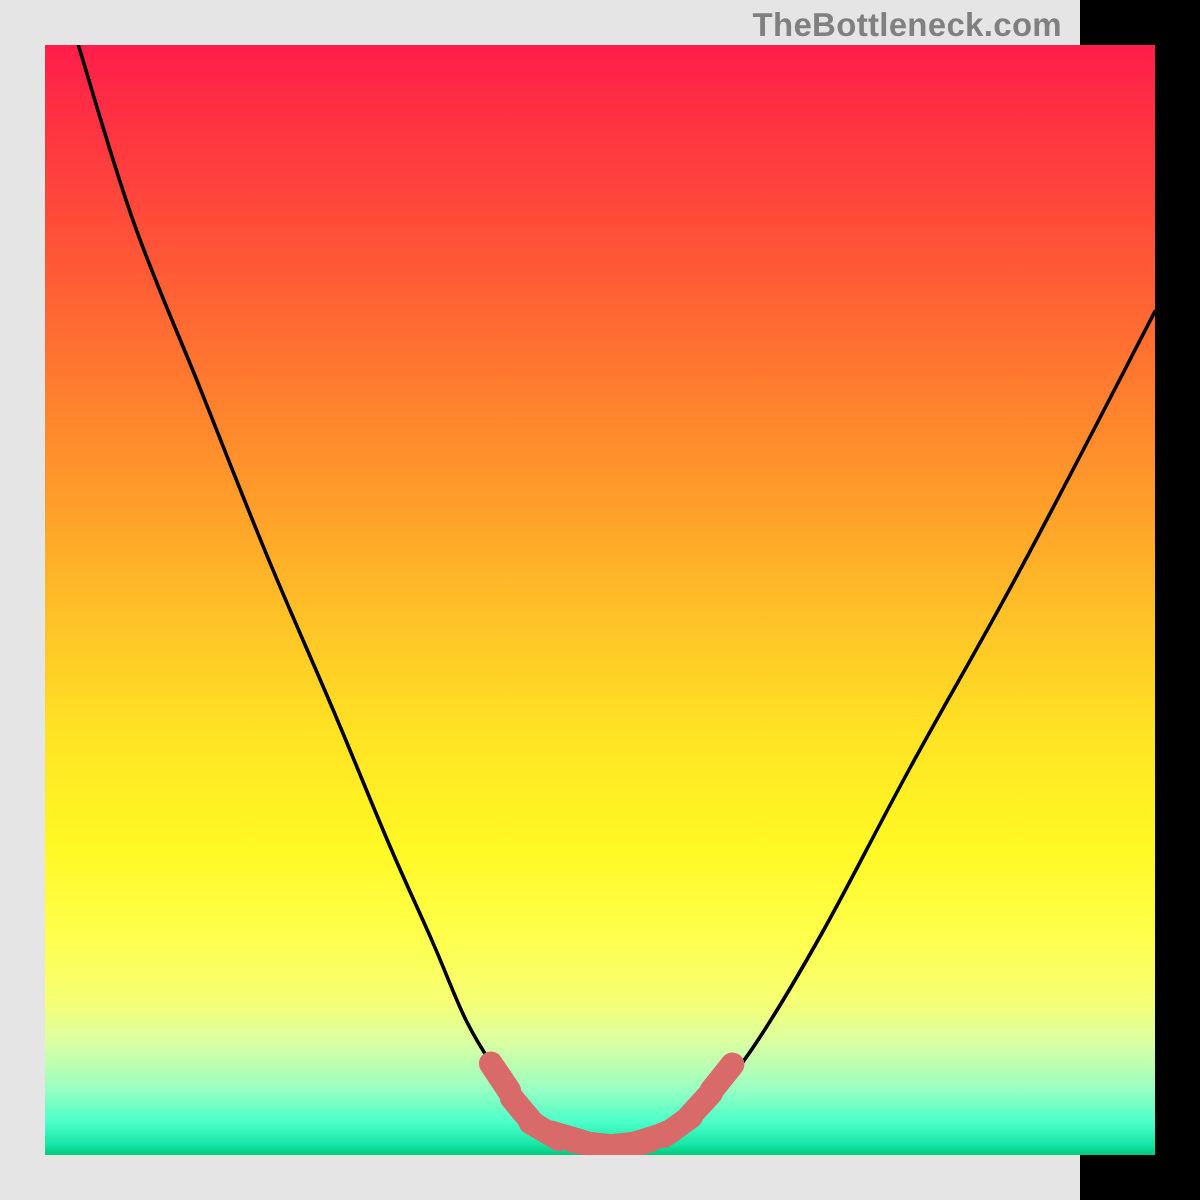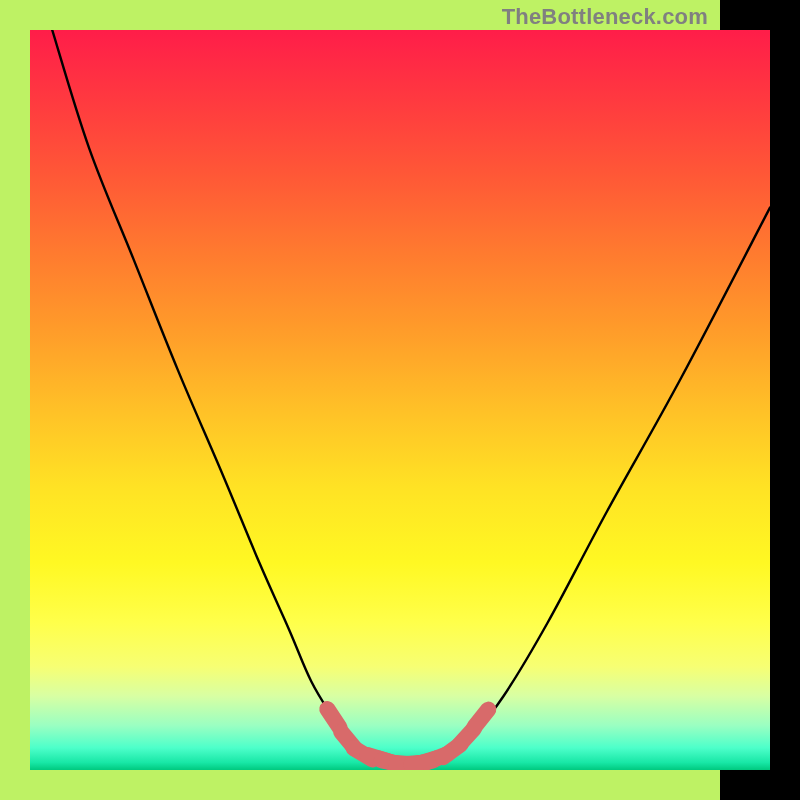--- a/index.html
+++ b/index.html
@@ -16,7 +16,7 @@
     left: 0;
     width: 720px;
     height: 800px;
-    background: #bef264;
+    background: #e5e5e5;
   }
   .plot-area {
     position: absolute;

